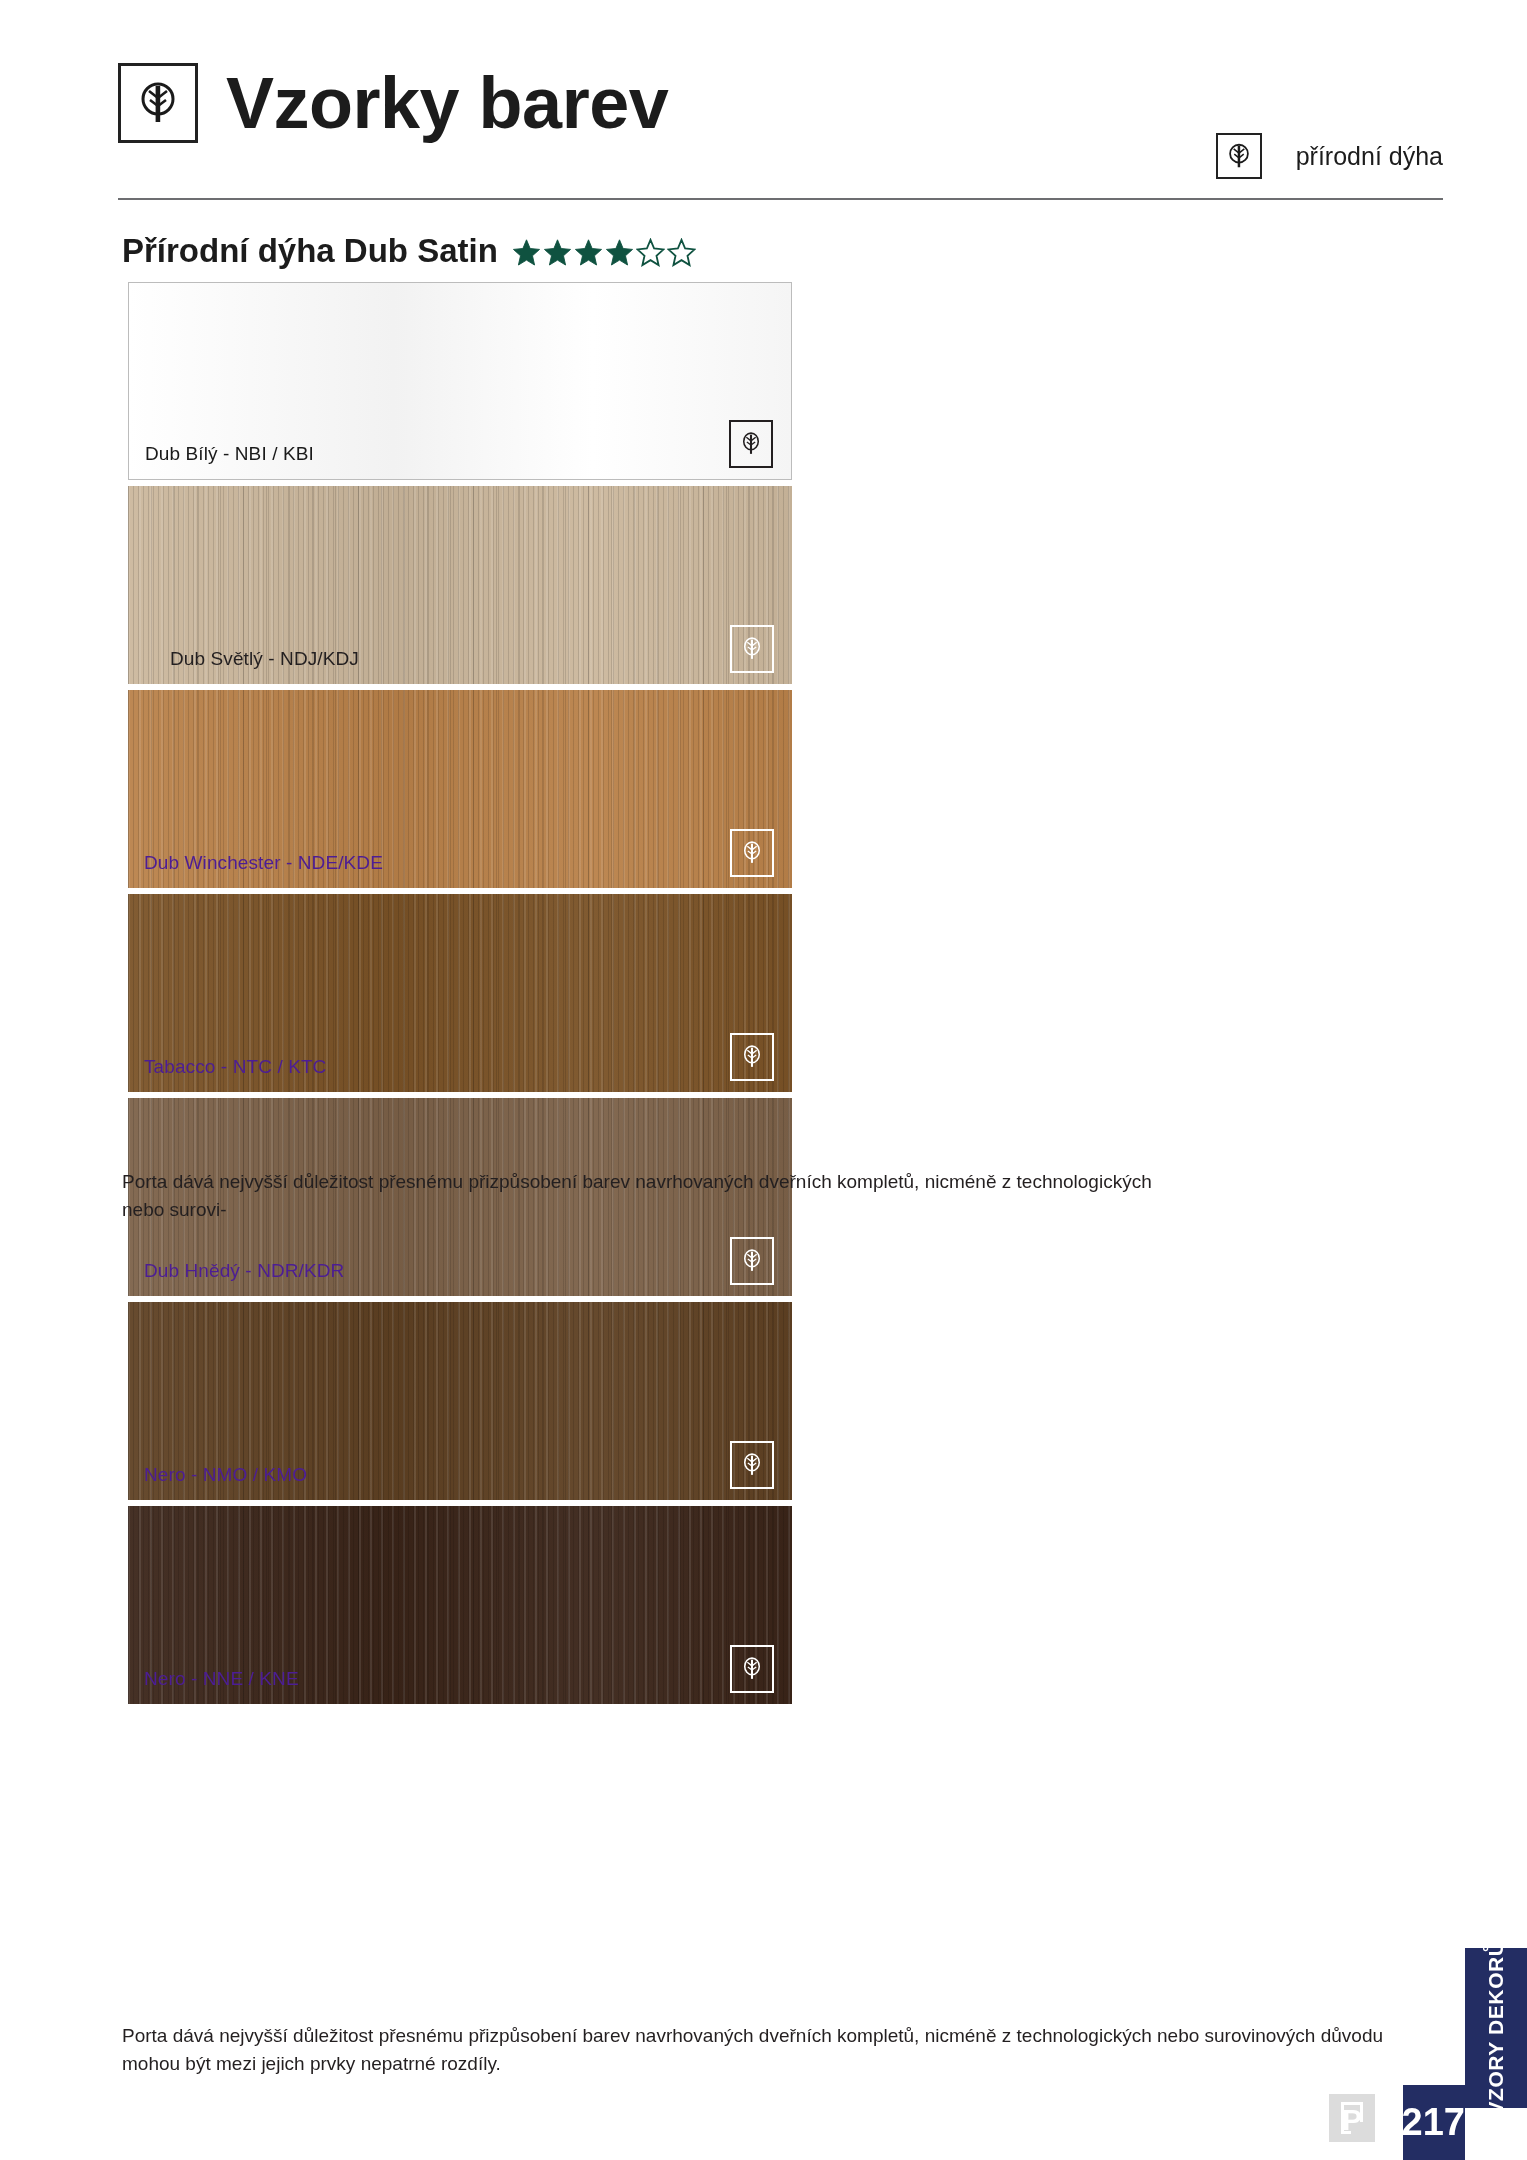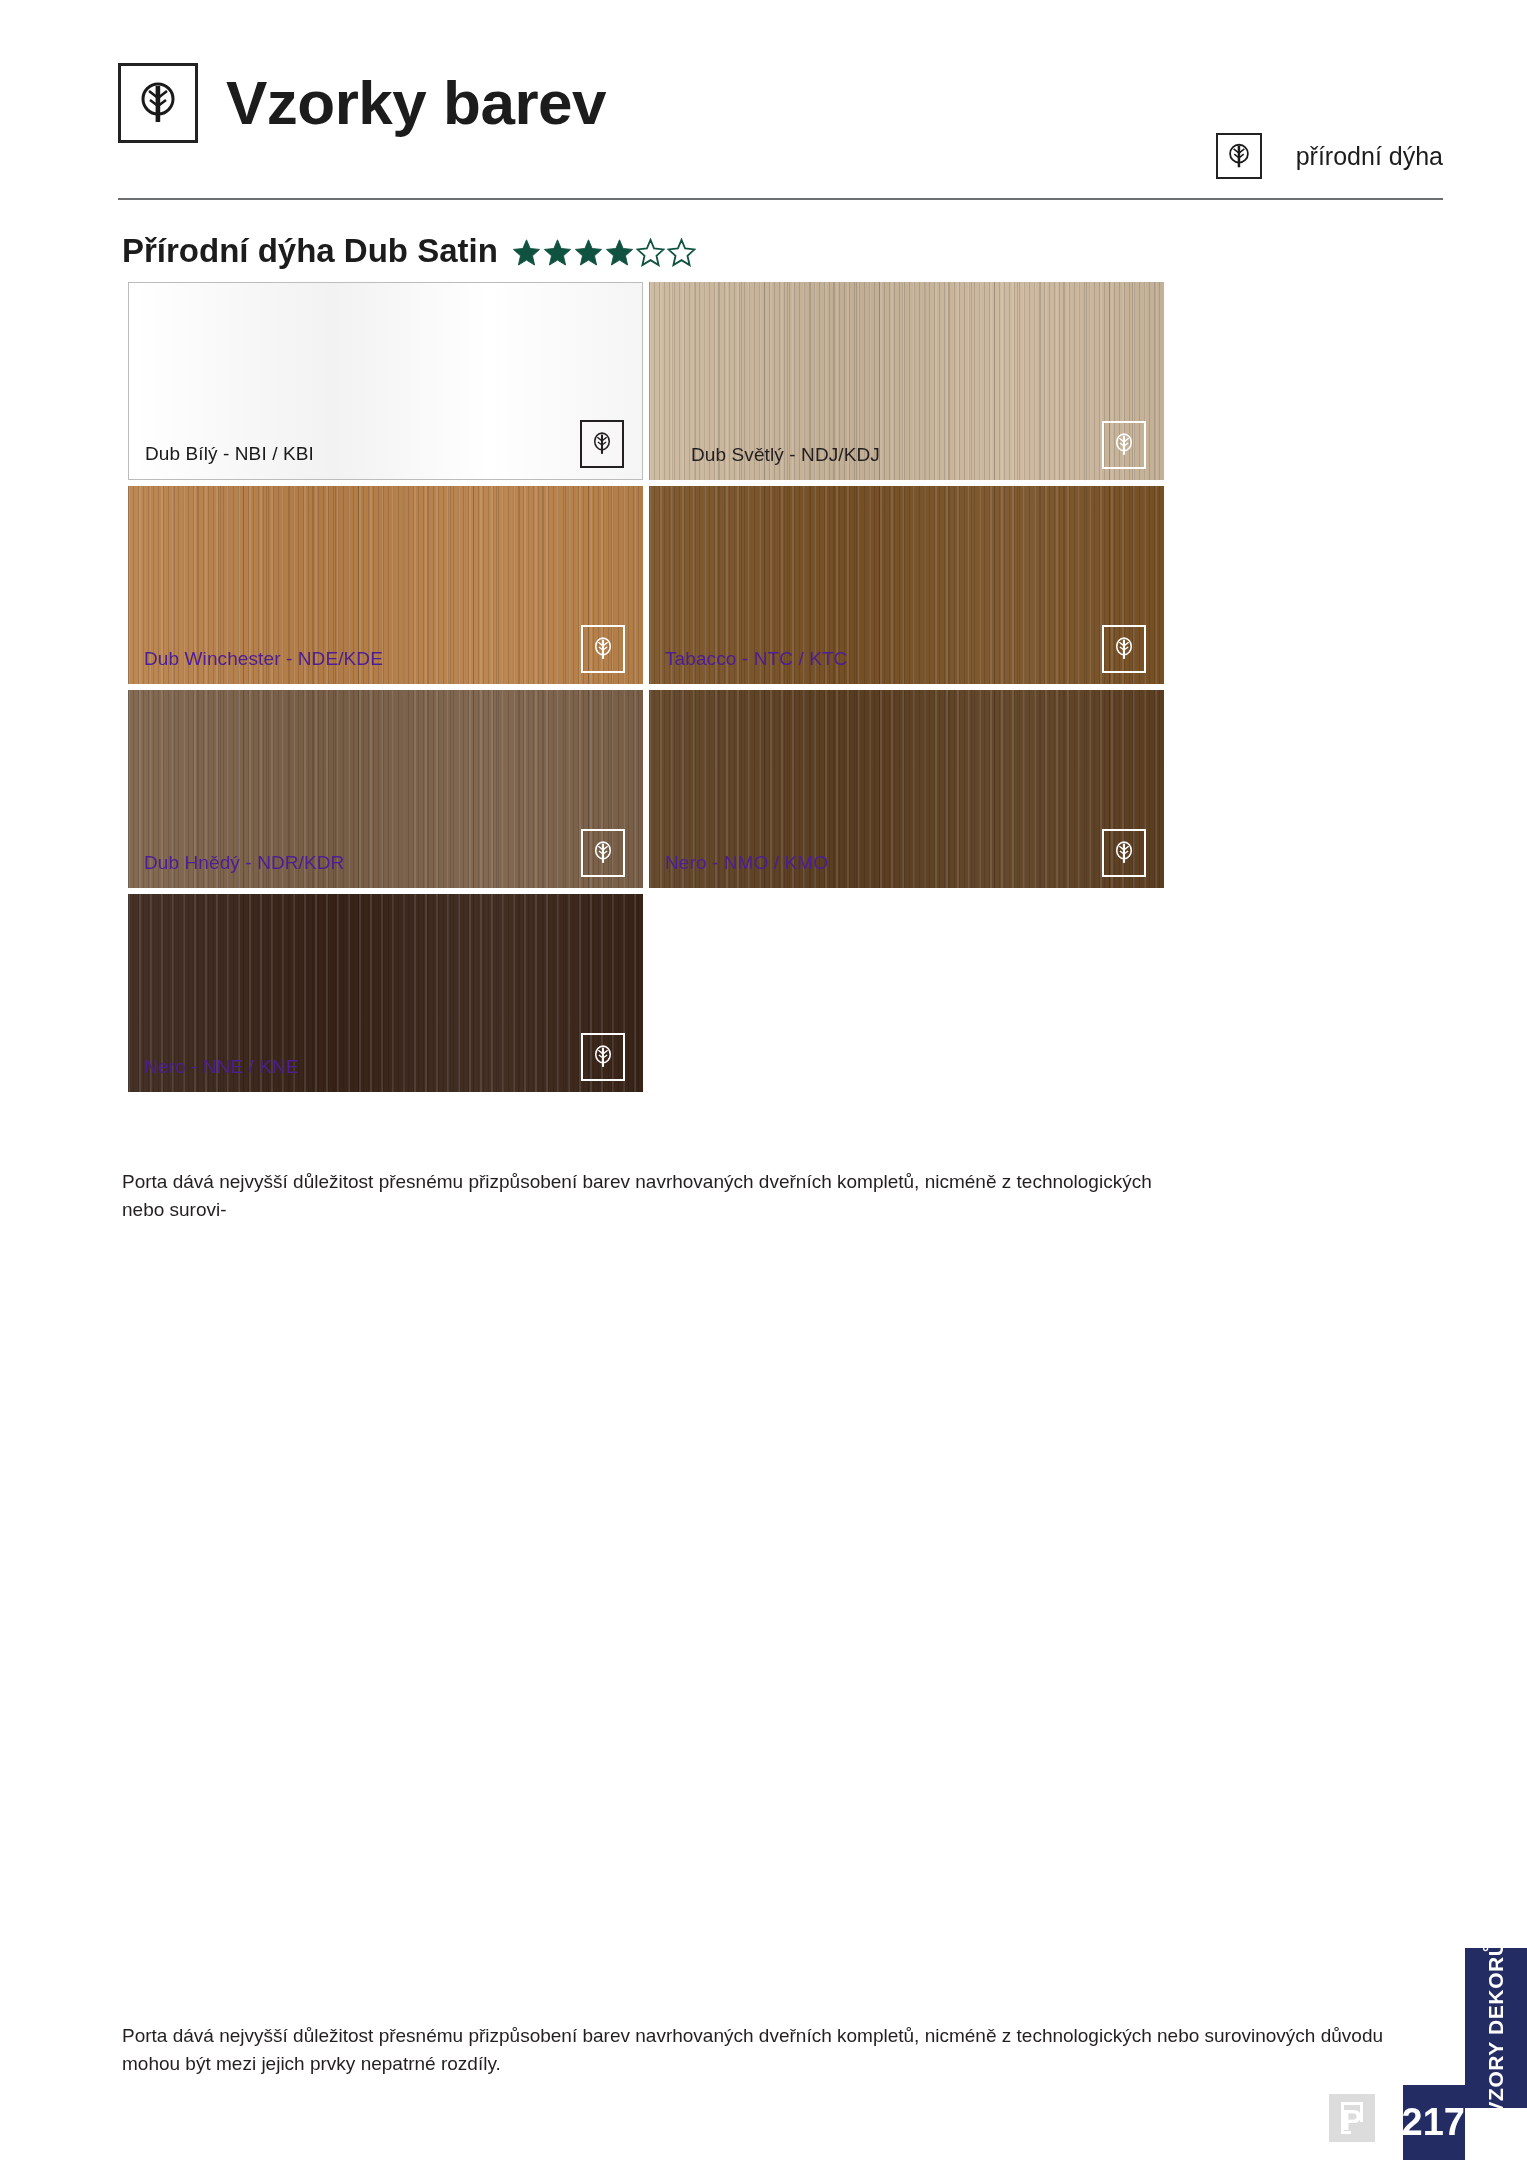--- a/index.html
+++ b/index.html
@@ -22,7 +22,7 @@
     display: flex; align-items: center; justify-content: center;
   }
   .page-title {
-    font-size: 62px; font-weight: 700; letter-spacing: -0.5px; color: #1c1c1c;
+    font-size: 72px; font-weight: 700; letter-spacing: -0.5px; color: #1c1c1c;
     line-height: 1;
   }
   .header-right {

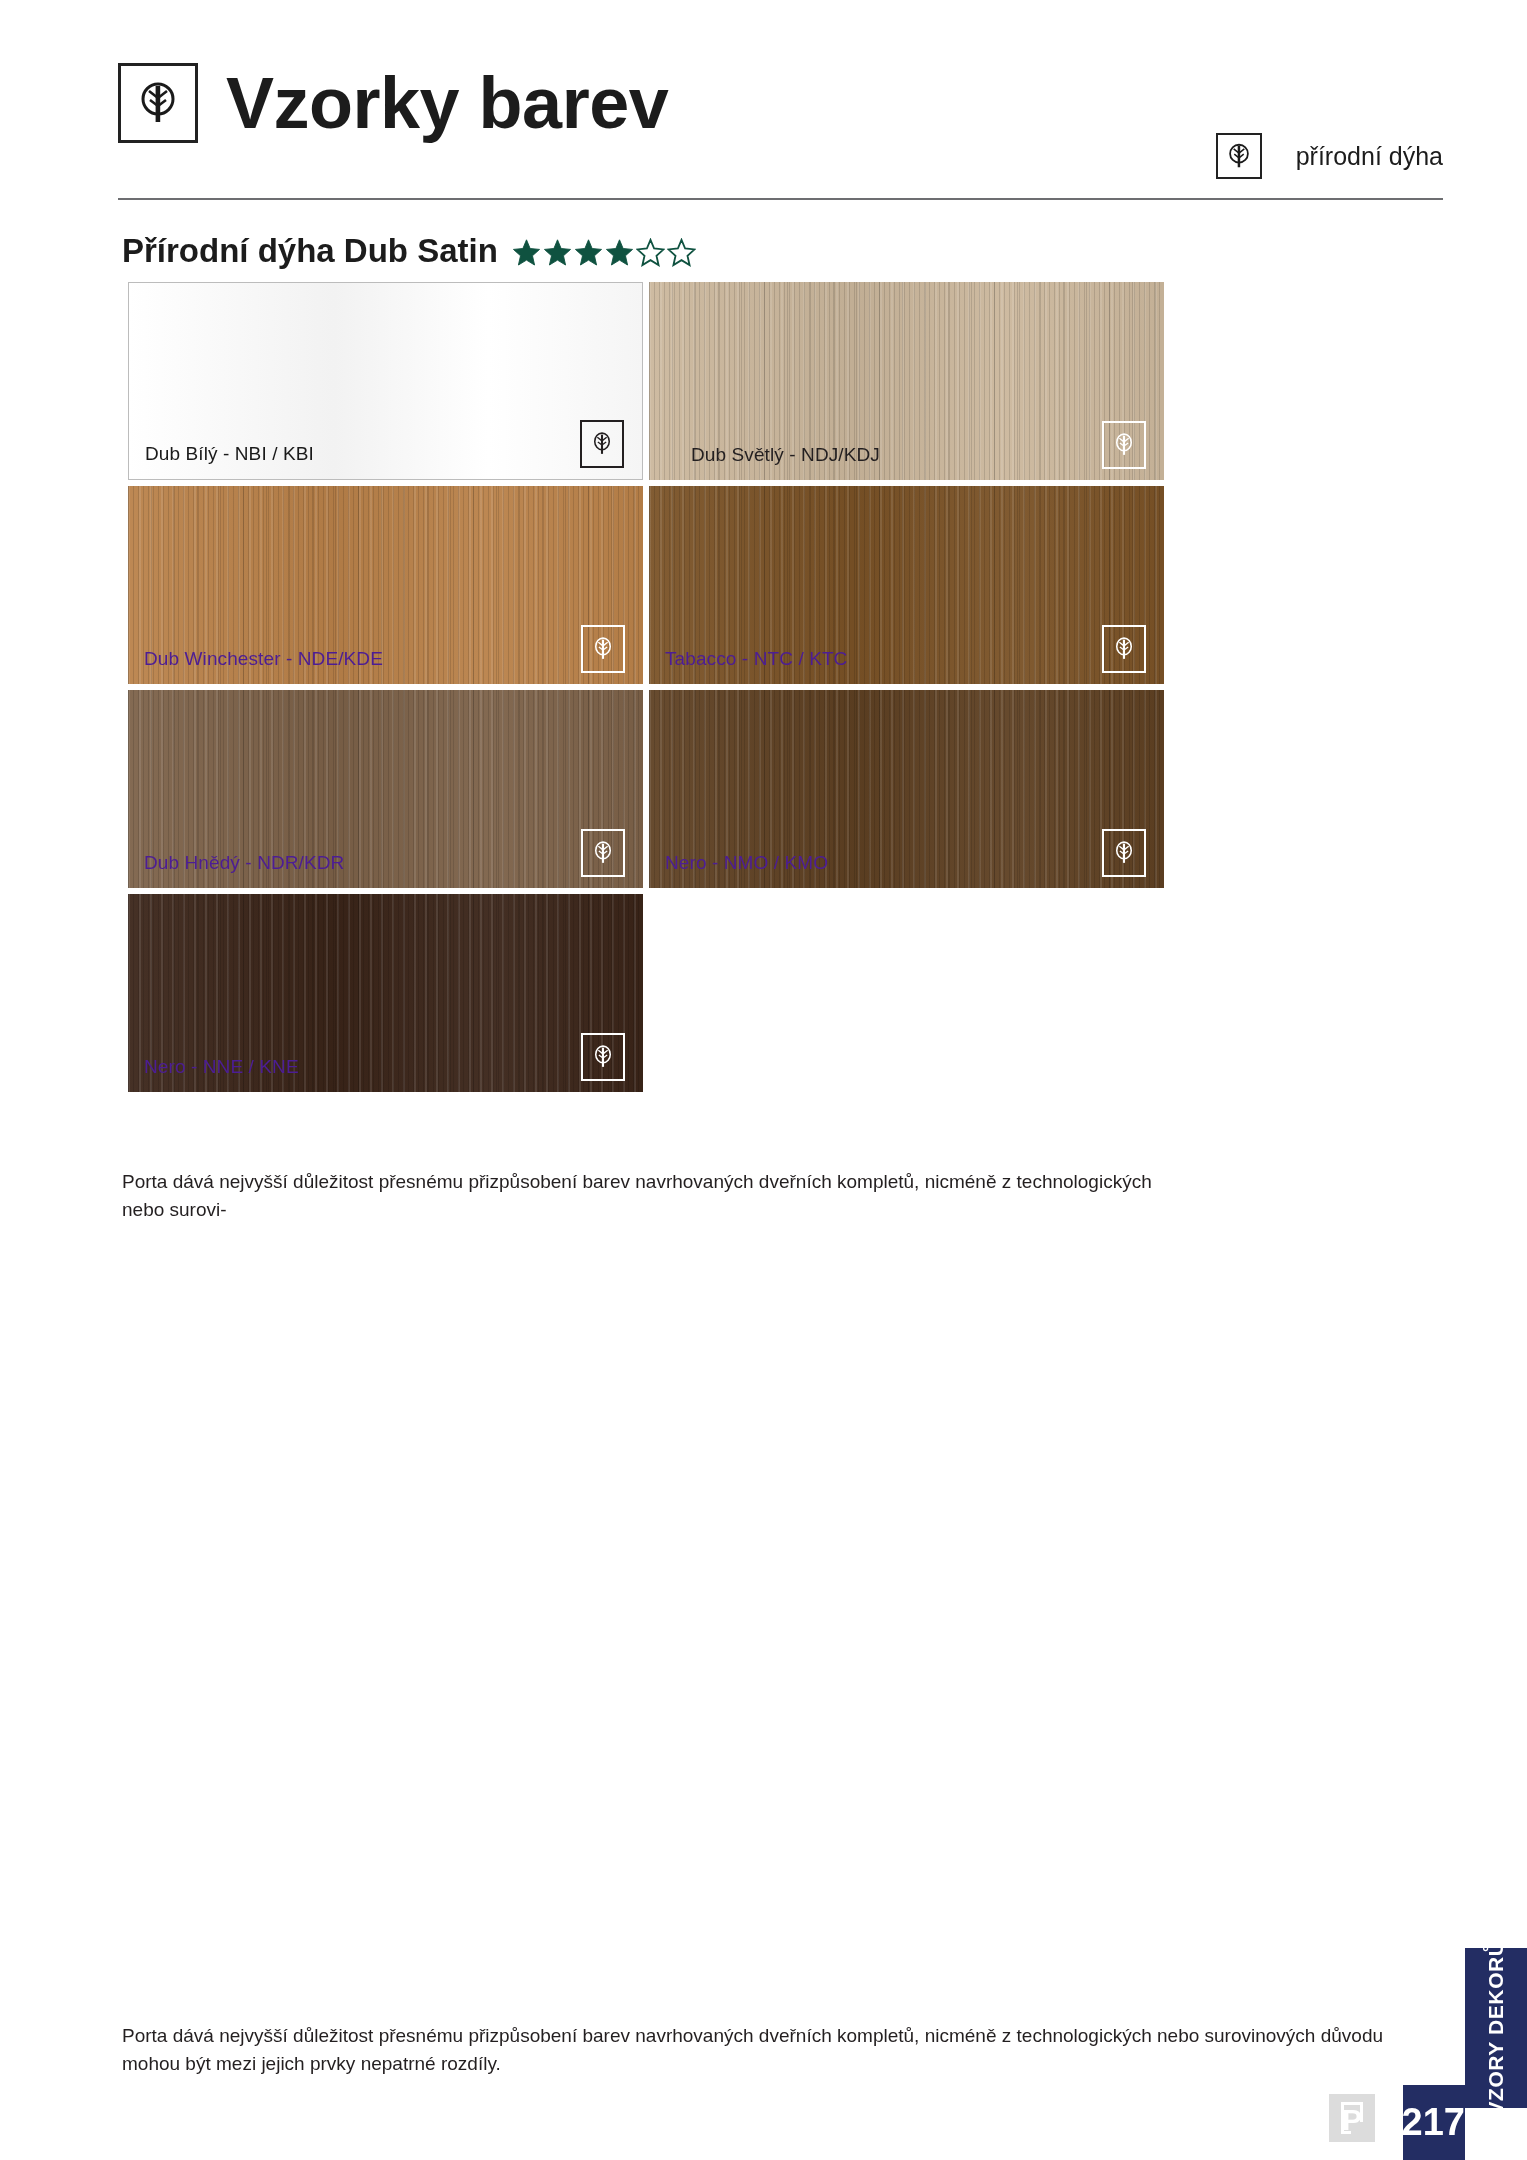--- a/index.html
+++ b/index.html
@@ -56,7 +56,7 @@
   }
   .swatch {
     position: relative;
-    width: 515px; height: 198px;
+    width: 664px; height: 198px;
     overflow: hidden;
   }
   .swatch-grain {

